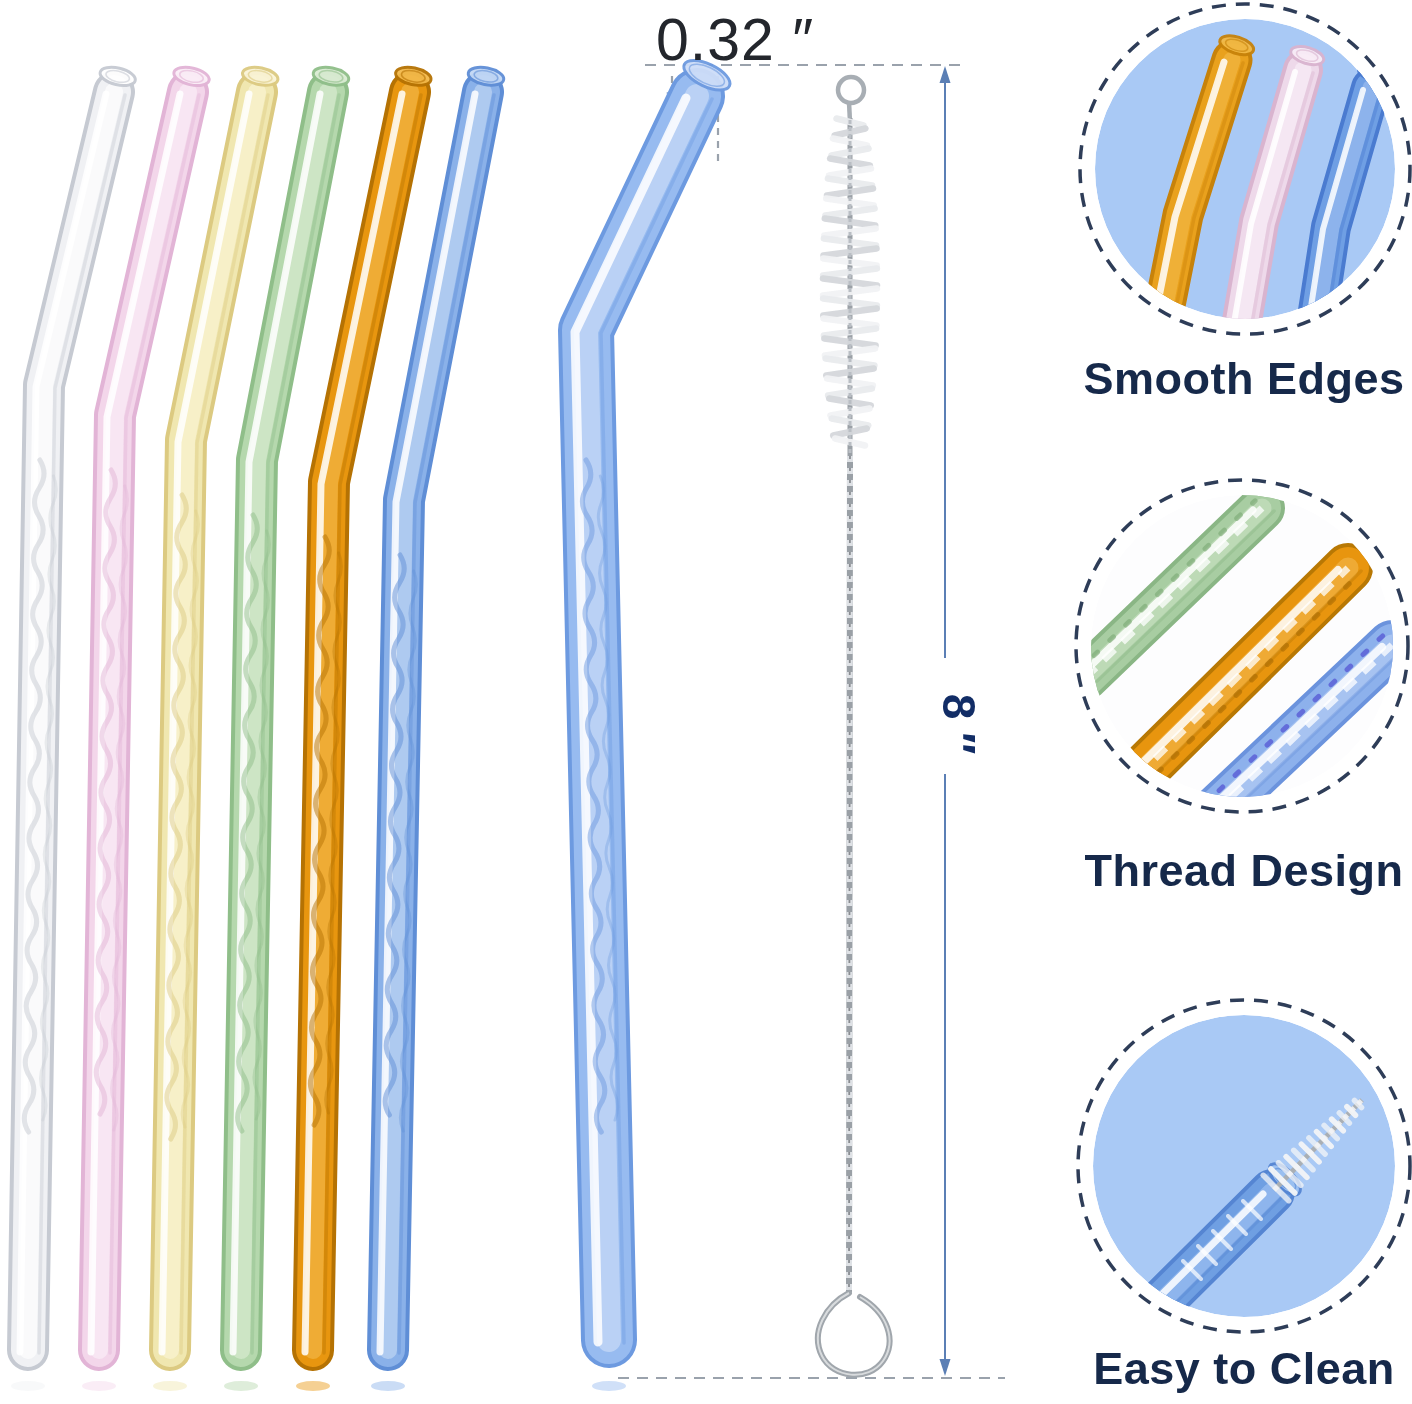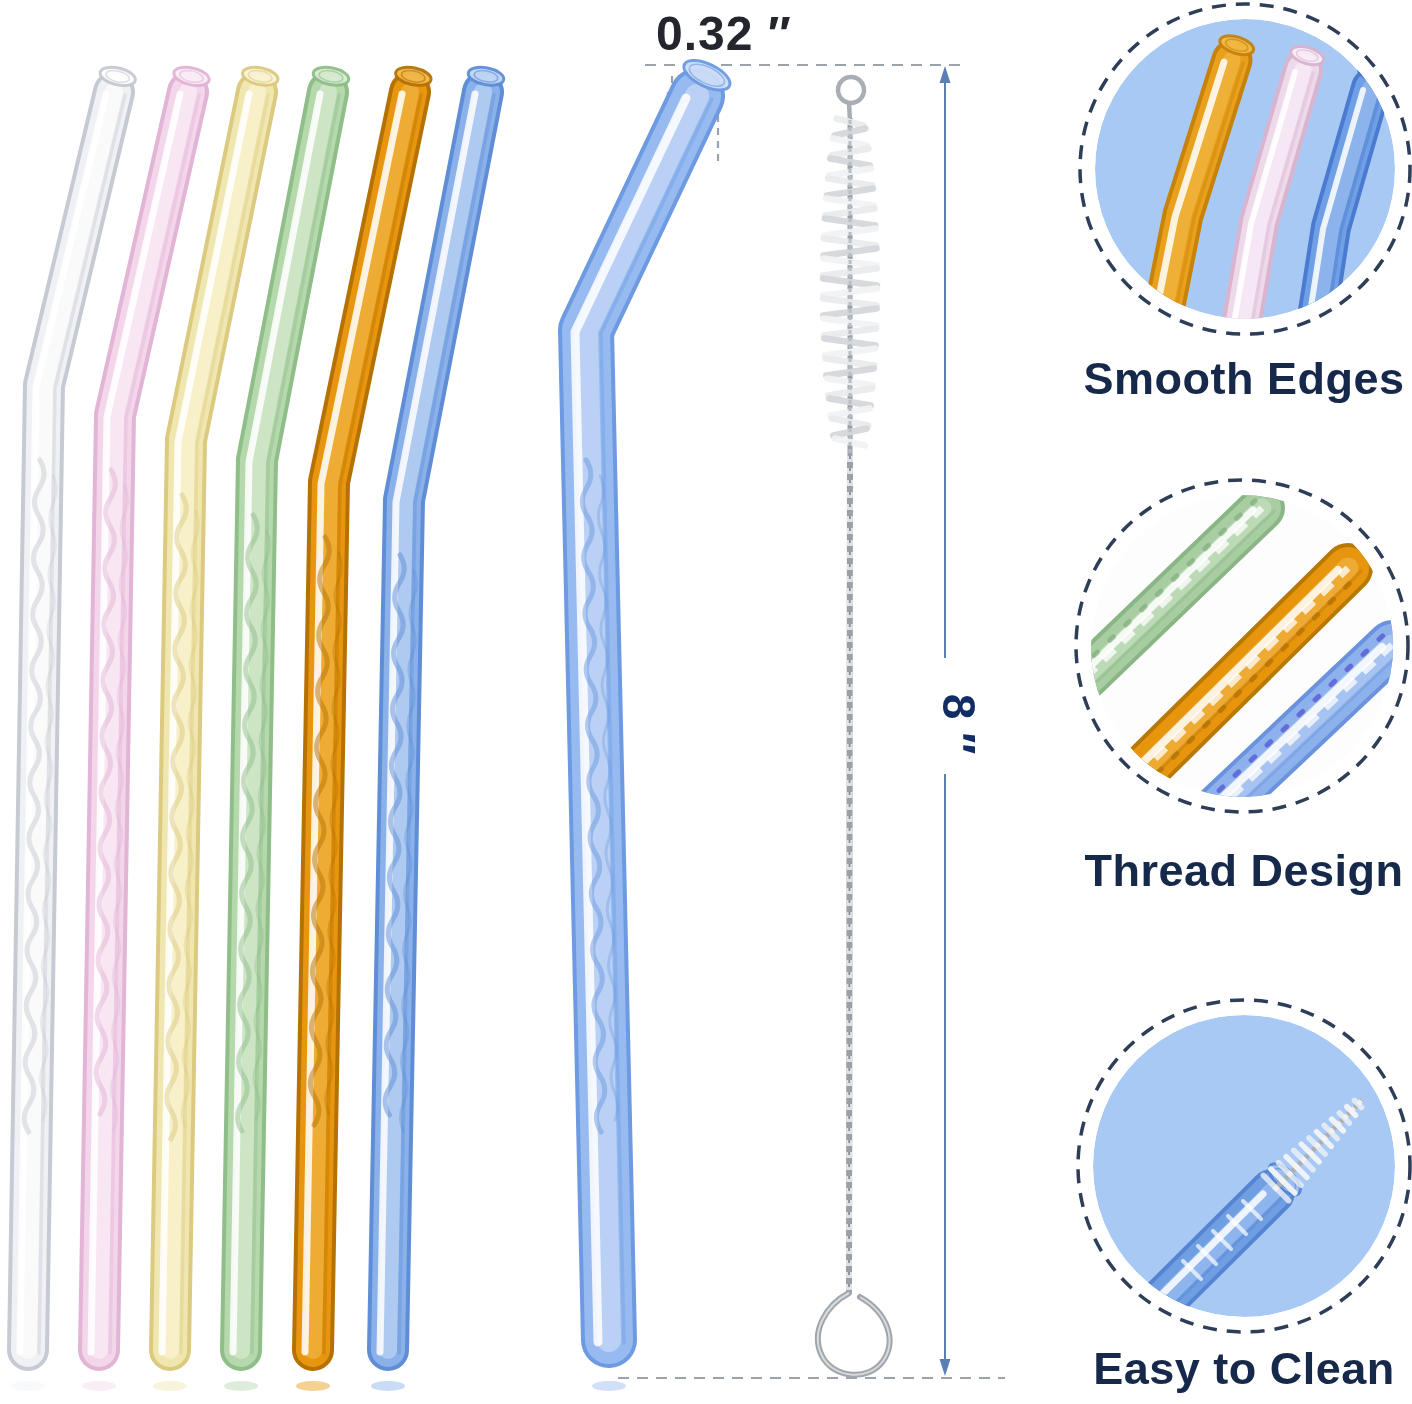--- a/index.html
+++ b/index.html
@@ -17,7 +17,7 @@
   .f3{top:1344px}
   .dim-w{
     position:absolute;left:656px;top:6px;
-    font-size:48px;font-weight:700;letter-spacing:1px;white-space:nowrap;
+    font-size:59px;font-weight:400;letter-spacing:1px;white-space:nowrap;
   }
   .dim-h{
     position:absolute;left:916px;top:682px;width:86px;height:84px;

